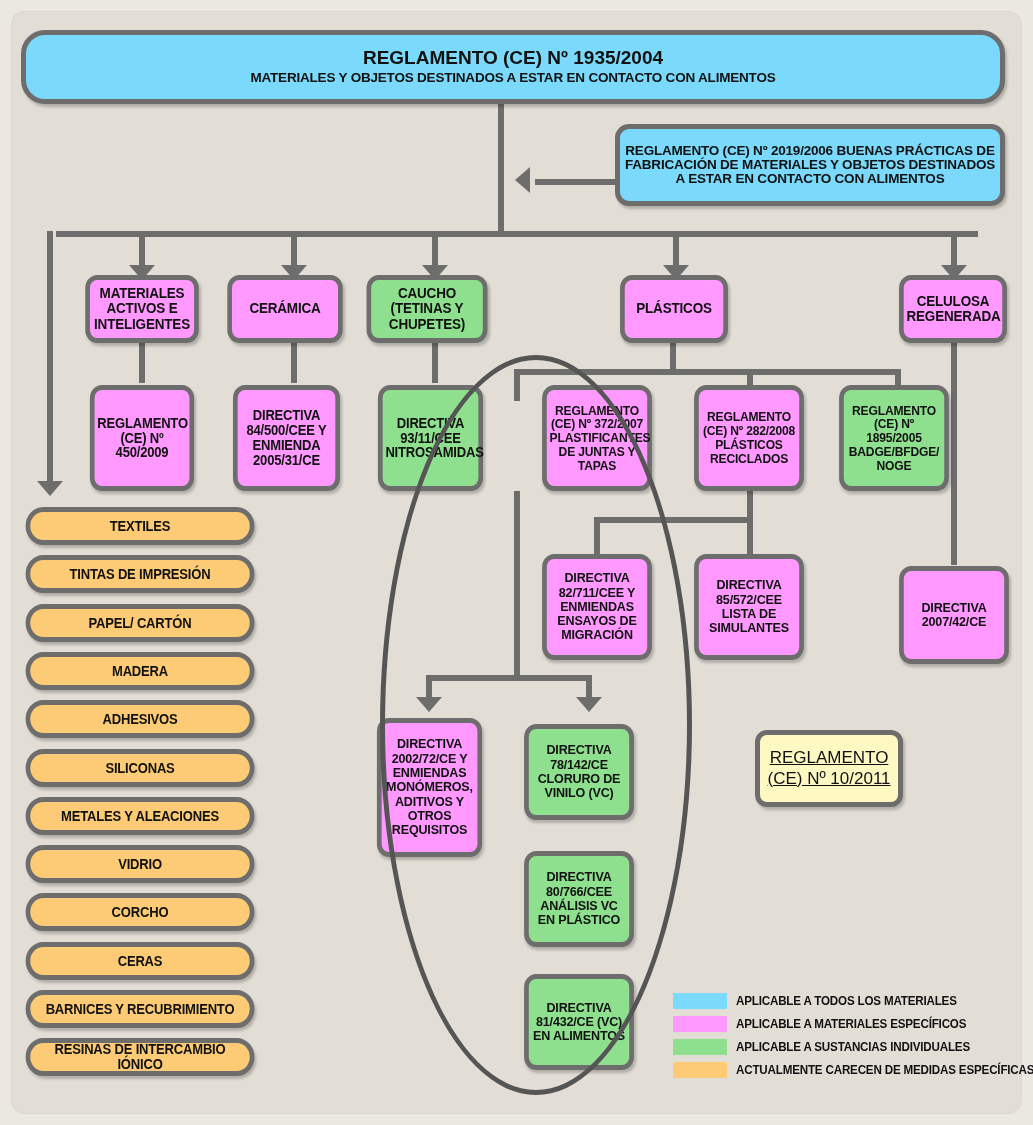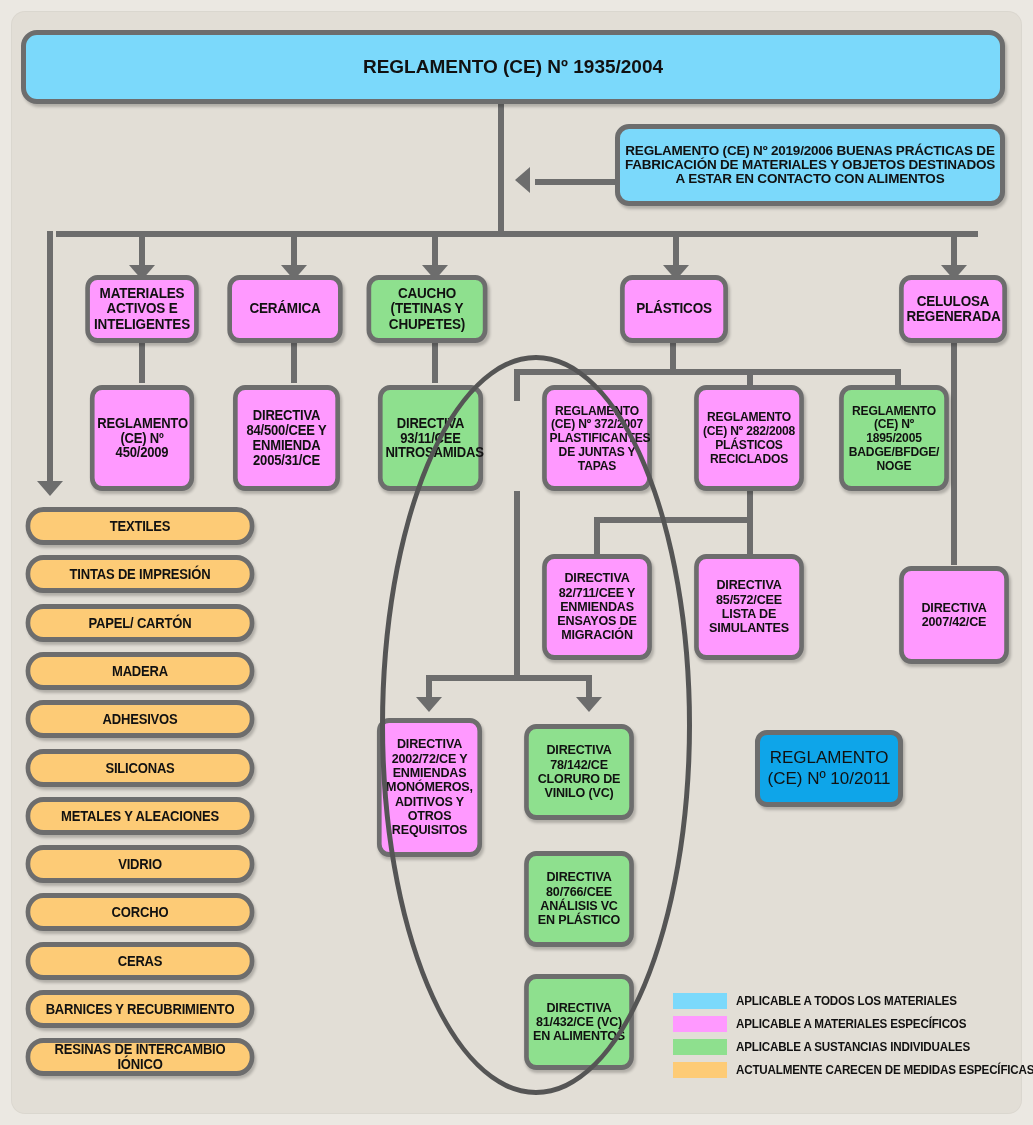--- a/index.html
+++ b/index.html
@@ -64,7 +64,7 @@
   
   #root-node{
     left:10px;top:19px;width:984px;height:74px;
-    border-radius:16px;flex-direction:column;gap:3px;
+    border-radius:24px;flex-direction:column;gap:3px;
     transform:none;
   }
   #root-title{font-size:19px;letter-spacing:0px;font-weight:bold;}

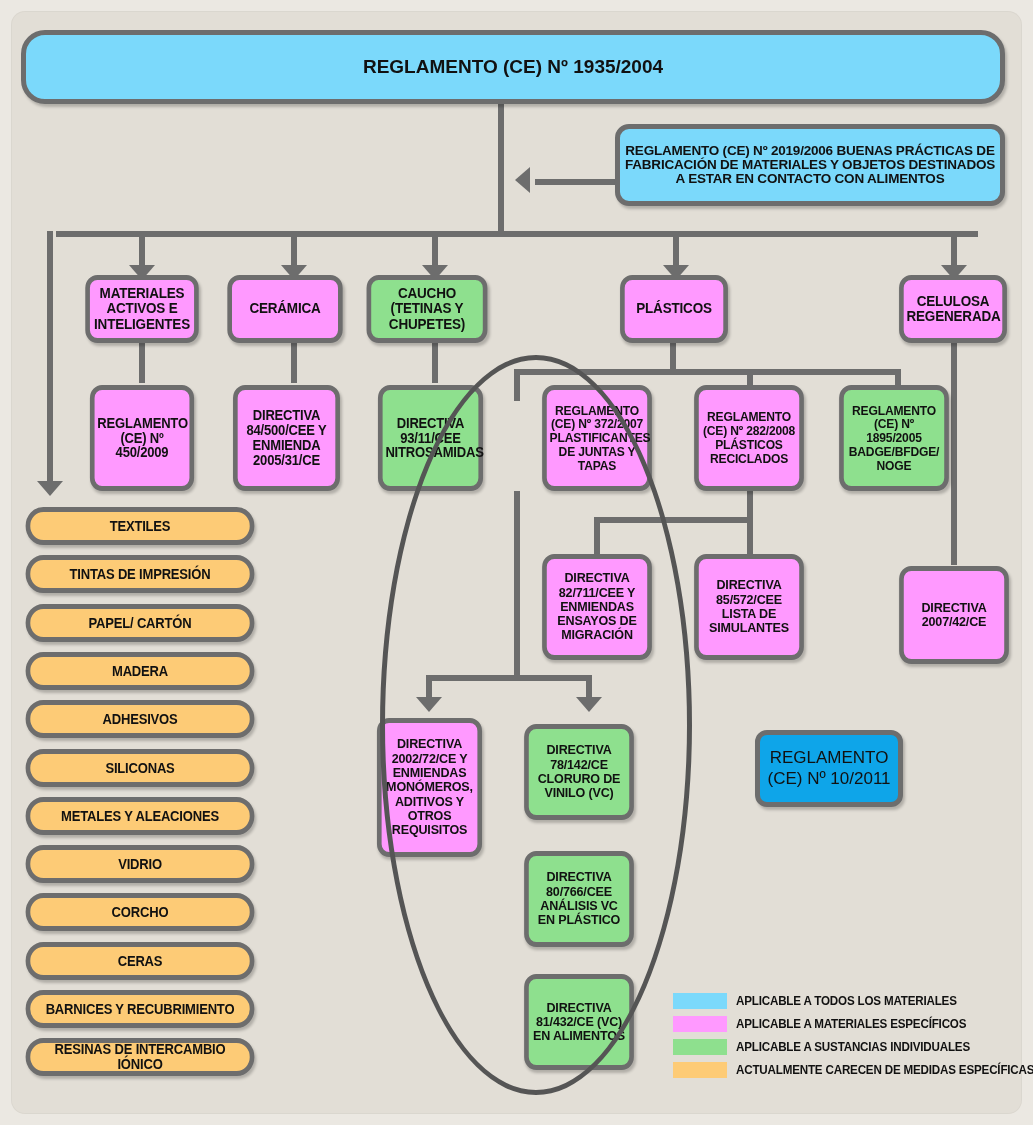--- a/index.html
+++ b/index.html
@@ -108,6 +108,7 @@
   <div class="node blue" id="root-node">
     <span>
       <span id="root-title">REGLAMENTO (CE) Nº 1935/2004</span><br>
+      <span id="root-sub">MATERIALES Y OBJETOS DESTINADOS A ESTAR EN CONTACTO CON ALIMENTOS</span>
     </span>
   </div>
 

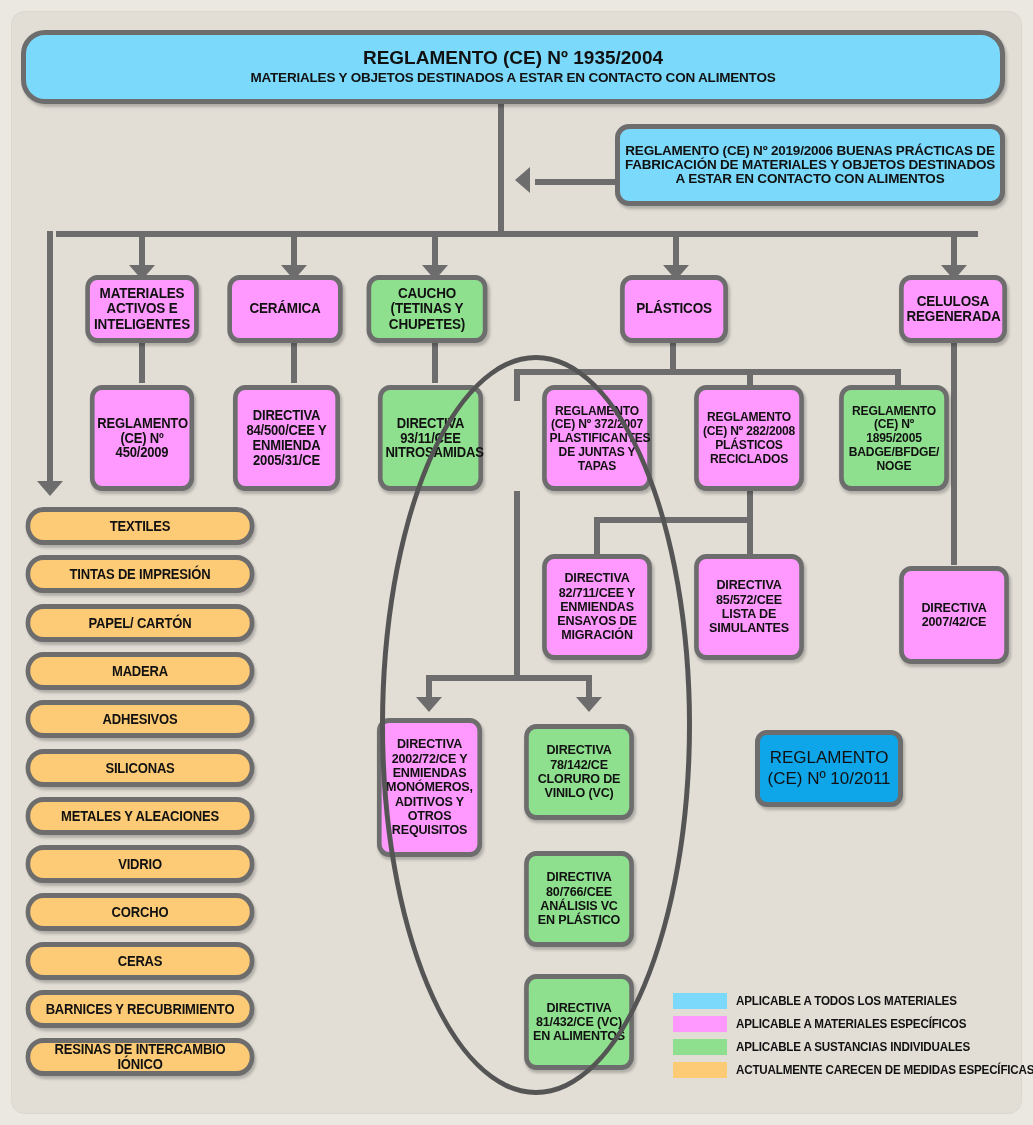--- a/index.html
+++ b/index.html
@@ -42,7 +42,7 @@
   .pink{background:#ff99ff;}
   .green{background:#8ee08e;}
   .orange{background:#fdcb76;}
-  .magenta{background:#0ea5e9;}
+  .magenta{background:#fef9c3;text-decoration:underline;}
 
   
   .ln{position:absolute;background:#6d6d6d;z-index:1;}

